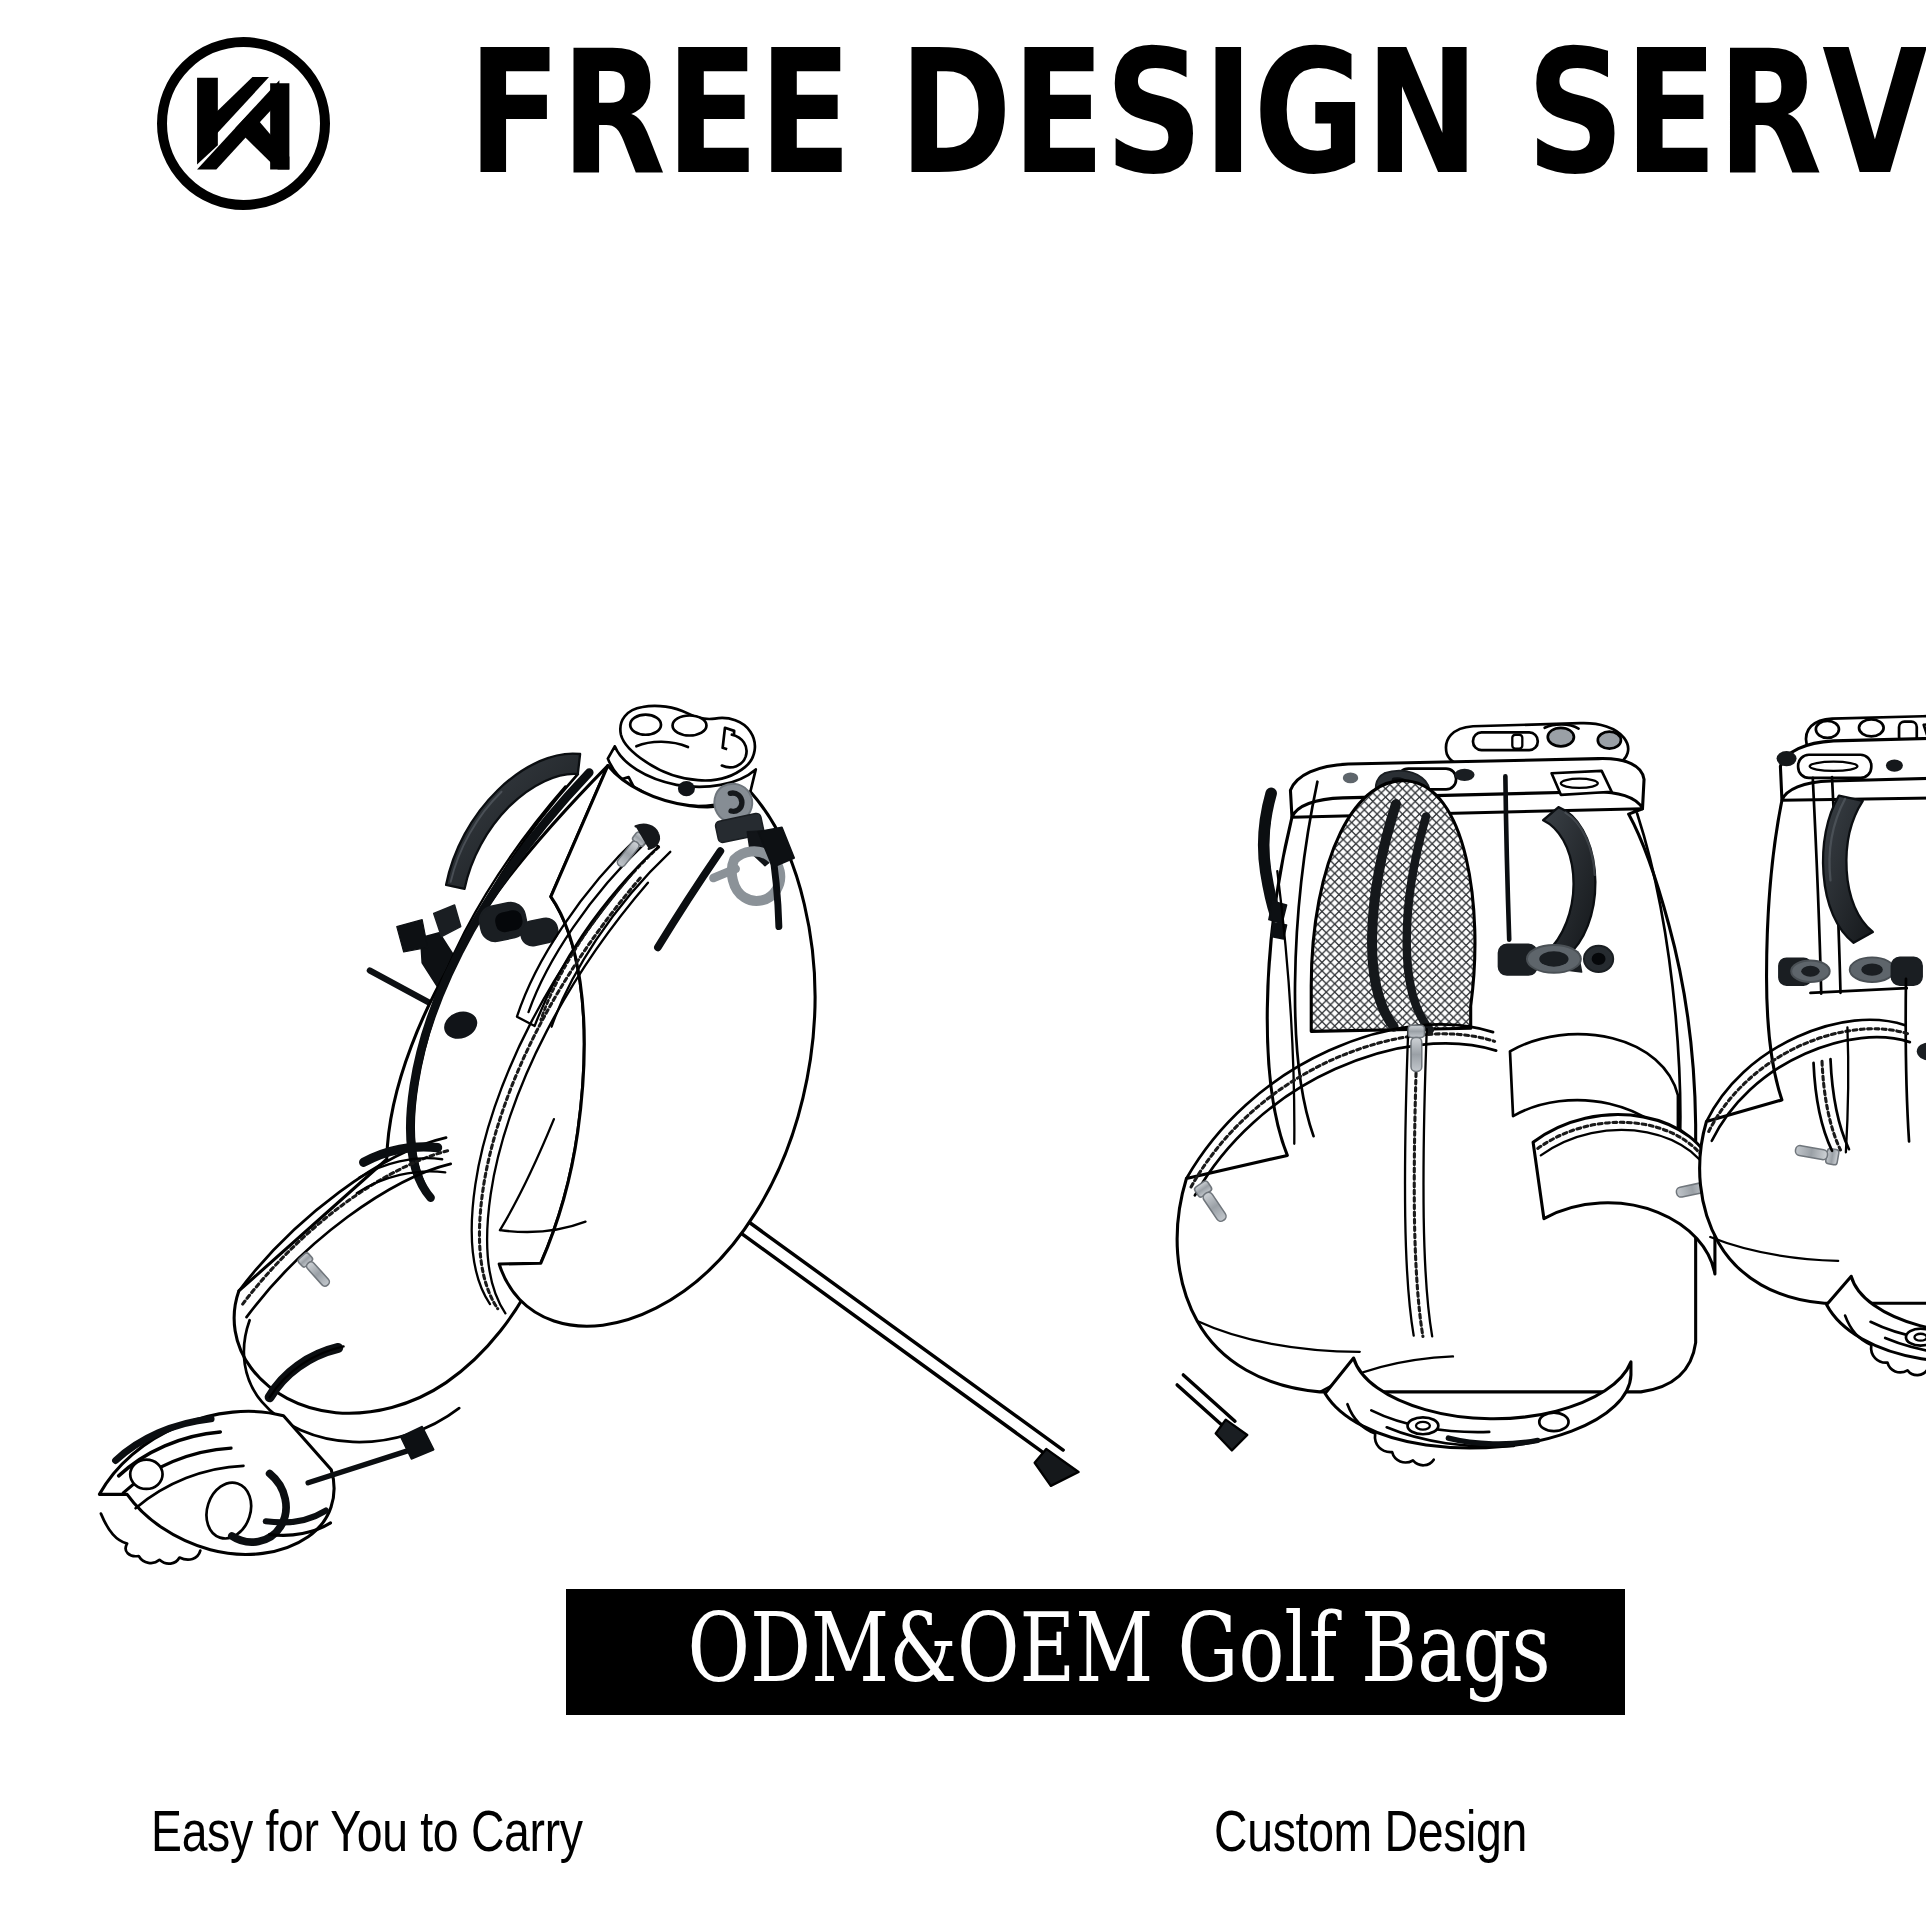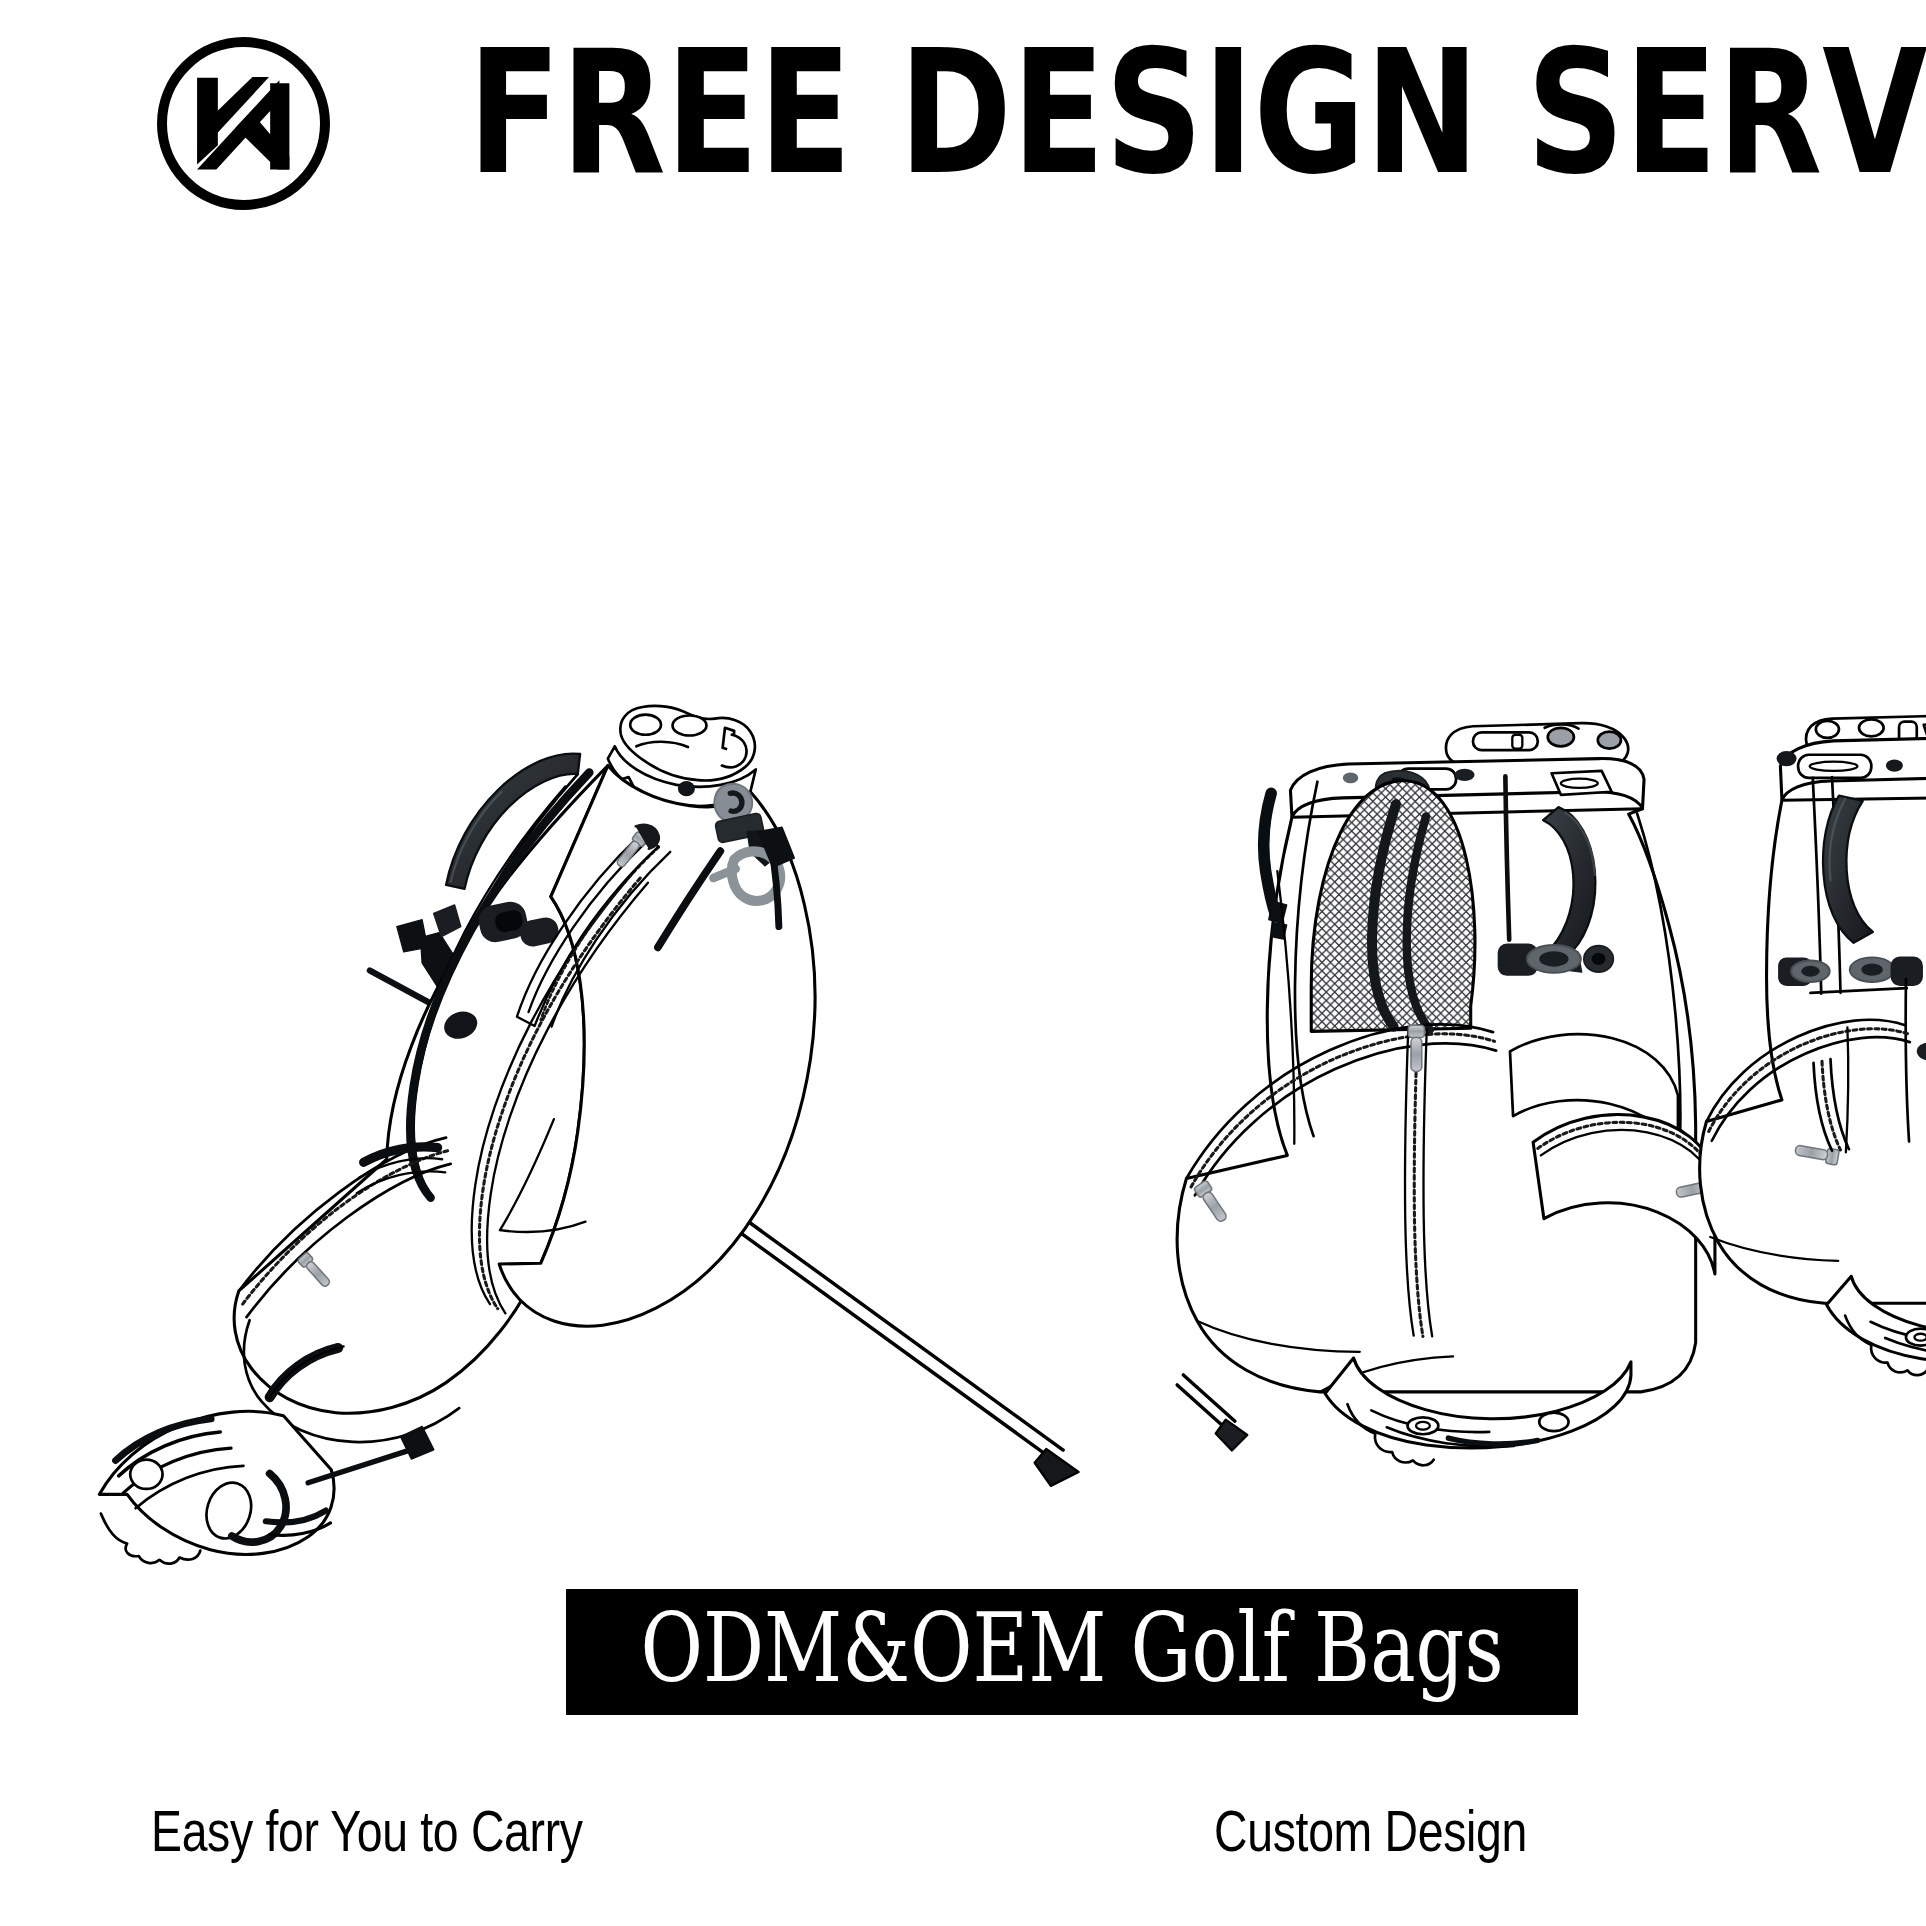--- a/index.html
+++ b/index.html
@@ -40,7 +40,7 @@
     position:absolute;left:566px;top:1589px;
     width:1012px;height:126px;
     background:#000000;
-    display:flex;align-items:center;justify-content:center;
+    display:flex;align-items:center;justify-content:center;padding-left:47px;
   }
   .banner svg{display:block;width:932px;height:101px;}
 

